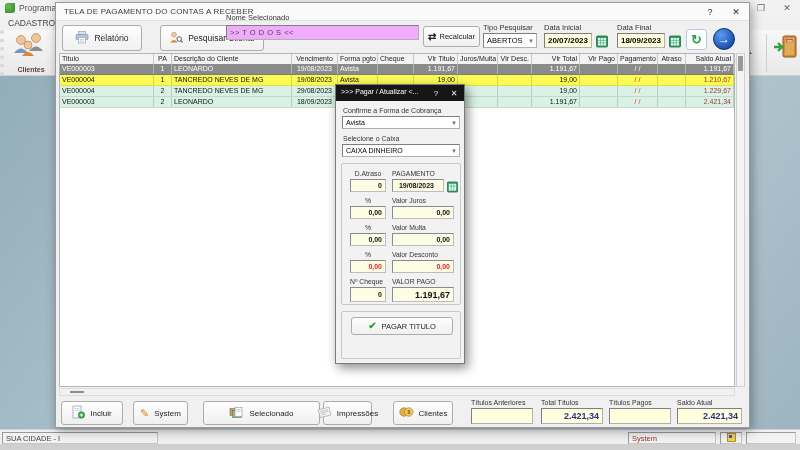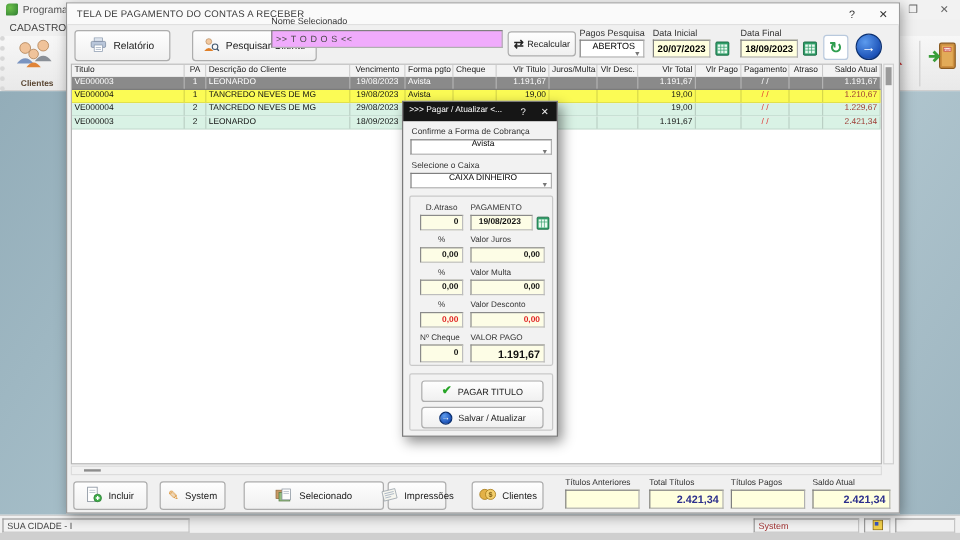--- a/index.html
+++ b/index.html
@@ -205,7 +205,7 @@
     <span>Recalcular</span>
   </div>
 
-  <div class="fieldlbl" style="left:427px;top:20px;">Pagos  Pesquisa</div>
+  <div class="fieldlbl" style="left:427px;top:20px;">Tipo  Pesquisar</div>
   <div class="sunken selectbox" style="left:427px;top:30px;width:54px;height:15px;">
     <span>ABERTOS</span>
     <span class="chev">▼</span>

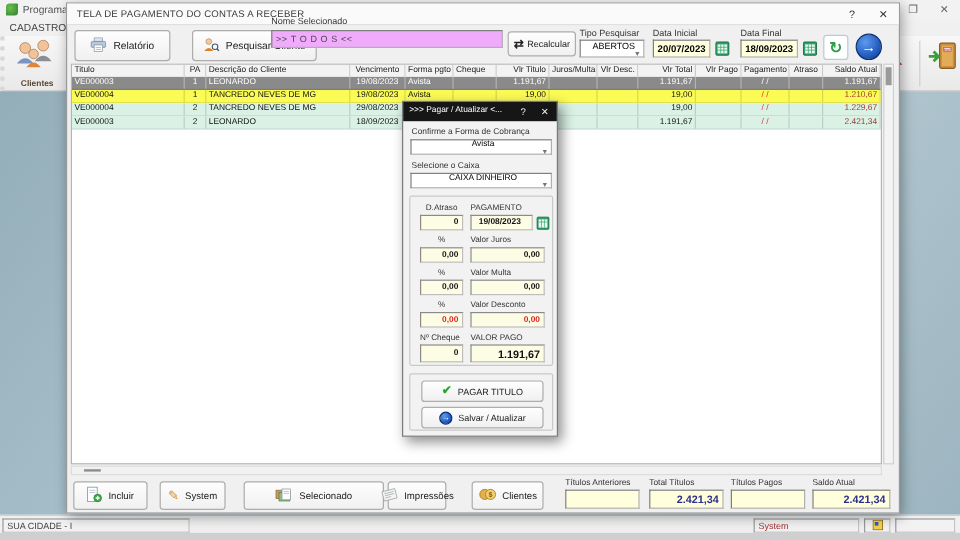--- a/index.html
+++ b/index.html
@@ -34,7 +34,7 @@
   .fieldlbl { position:absolute; font-size:7.5px; color:#333; white-space:nowrap; }
   .sunken { border:1px solid #b0b0b0; border-top-color:#7f7f7f; border-left-color:#7f7f7f; background:#f0abfc; position:absolute; font-size:7.5px; display:flex; align-items:center; }
   .yellow { background:#ffffde; }
-  .selectbox { justify-content:flex-start; padding-left:3px; background:#fff;flex-direction:column; }
+  .selectbox { justify-content:flex-start; padding-left:3px; background:#fff; }
   .chev { margin-left:auto; margin-right:2px; font-size:6px; color:#777; }
 
   

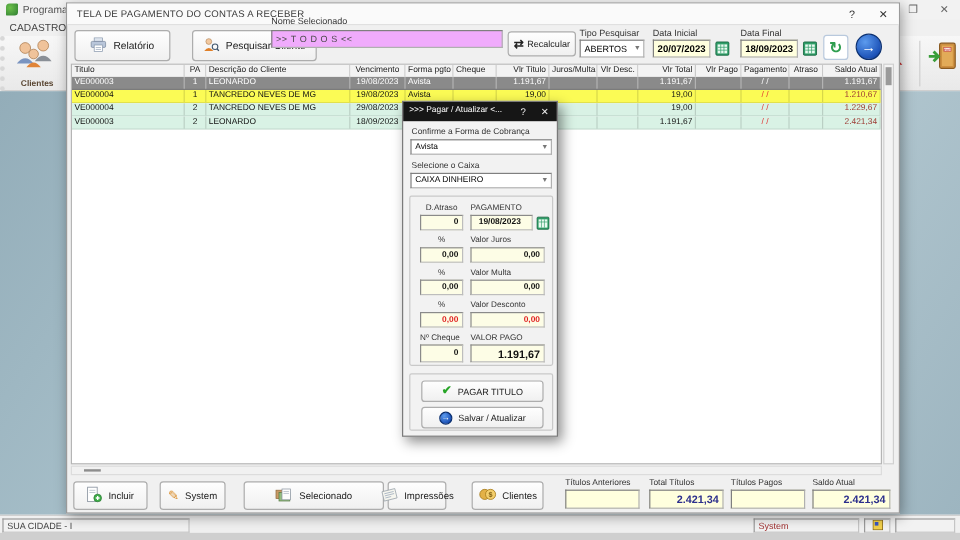--- a/index.html
+++ b/index.html
@@ -457,10 +457,6 @@
       <span class="check-ic">✔</span>
       <span>PAGAR TITULO</span>
     </div>
-    <div class="btn dlg-btn" style="top:27px;">
-      <span class="bluecircle mini-go">→</span>
-      <span>Salvar / Atualizar</span>
-    </div>
   </div>
 </div>
 

